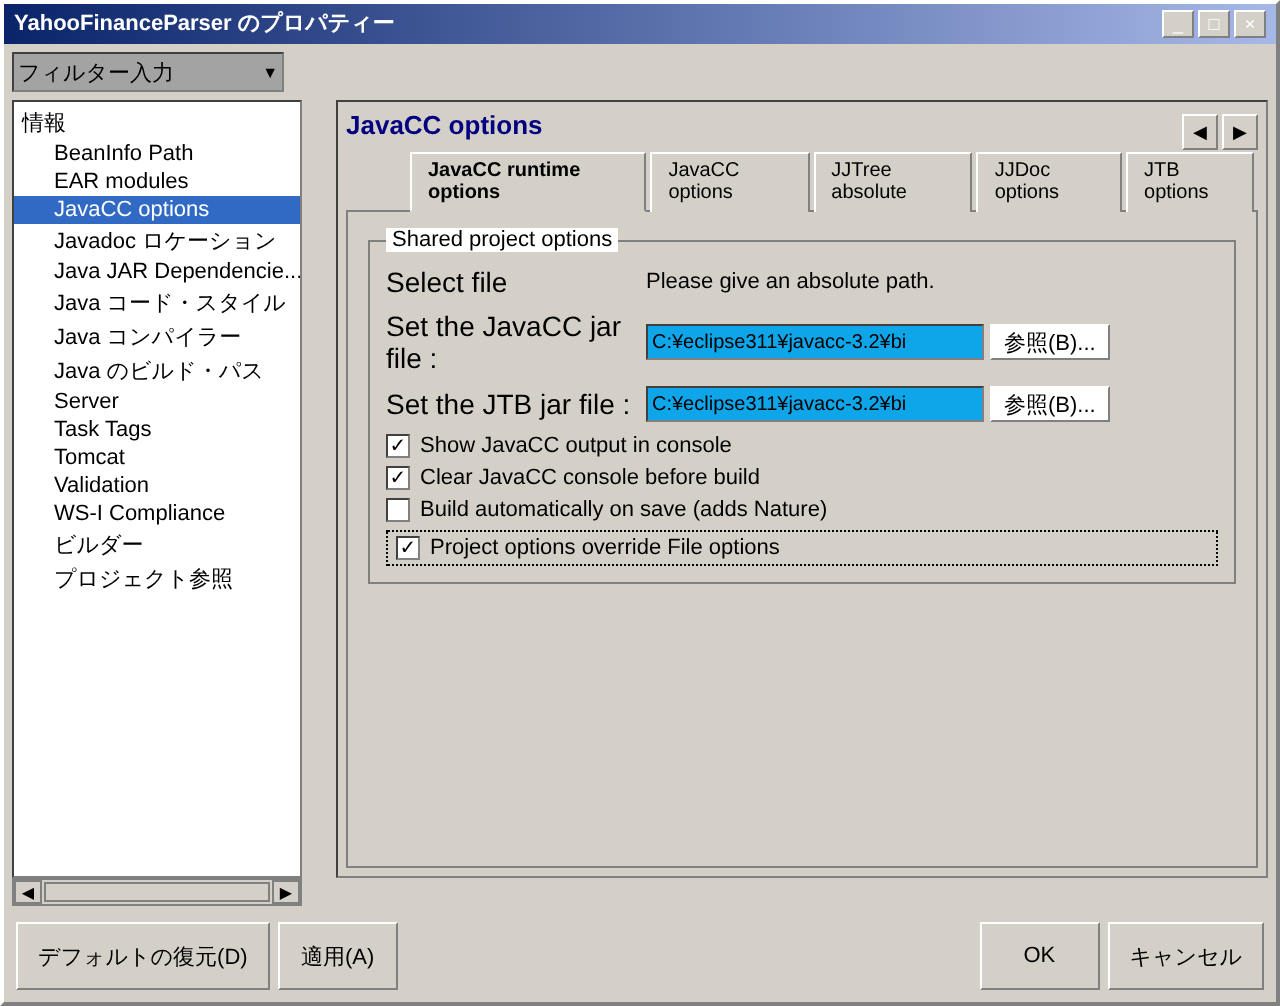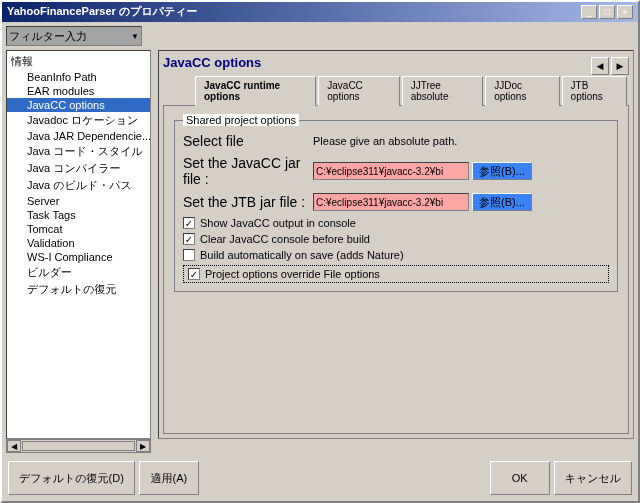--- a/index.html
+++ b/index.html
@@ -94,7 +94,7 @@
     .main-area {
       display: flex;
       flex: 1;
-      gap: 7px;
+      gap: 17px;
     }
 
     .sidebar-item {

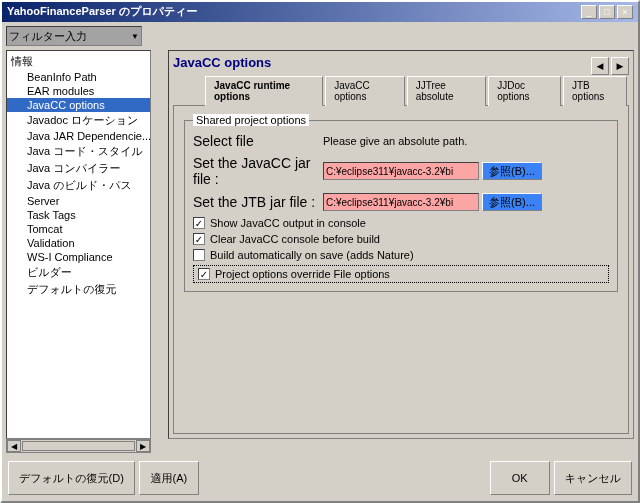--- a/index.html
+++ b/index.html
@@ -203,9 +203,9 @@
     }
 
     .form-input {
-      width: 156px;
+      width: 169px;
       height: 18px;
-      background: #fca5a5;
+      background: #0ea5e9;
       border: 1px solid #808080;
       border-top-color: #404040;
       border-left-color: #404040;

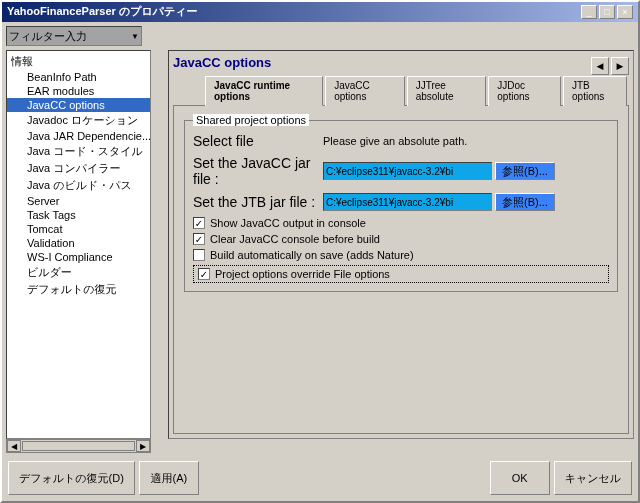--- a/index.html
+++ b/index.html
@@ -216,7 +216,7 @@
     .browse-btn {
       height: 18px;
       padding: 1px 6px;
-      background: #3b82f6;
+      background: #ffffff;
       border: 1px solid #ffffff;
       border-right-color: #808080;
       border-bottom-color: #808080;

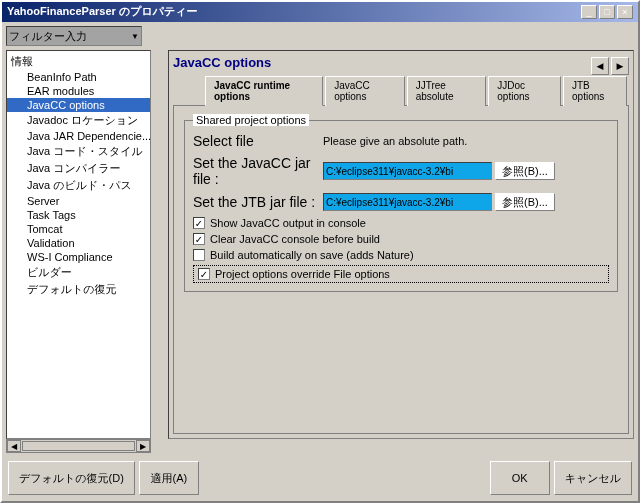--- a/index.html
+++ b/index.html
@@ -419,7 +419,7 @@
           <span>ビルダー</span>
         </div>
         <div class="sidebar-item sub">
-          <span>デフォルトの復元</span>
+          <span>プロジェクト参照</span>
         </div>
       </div>
 

